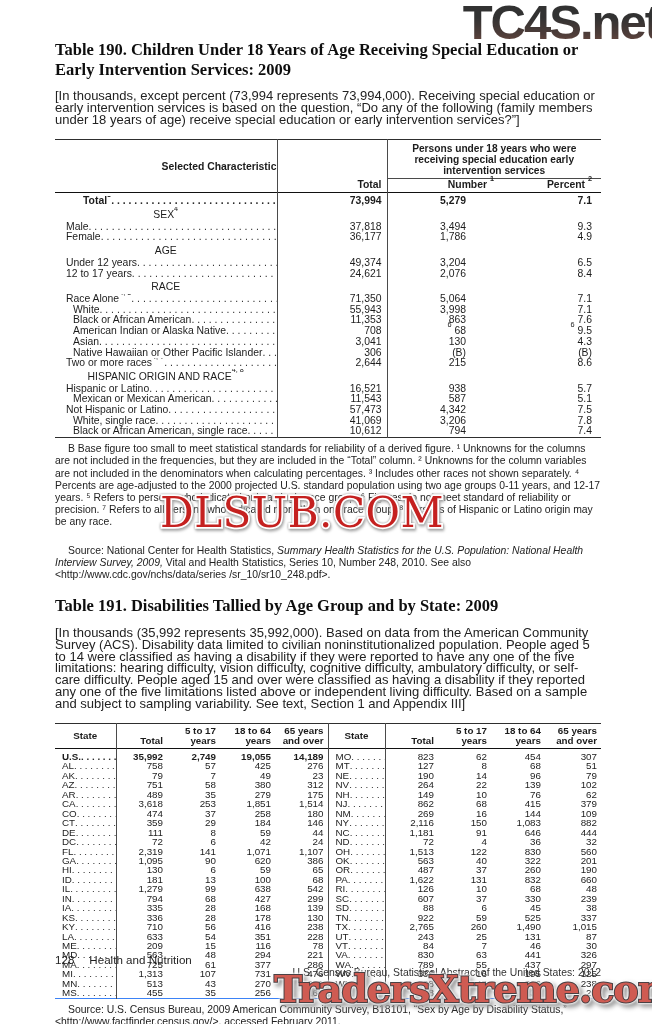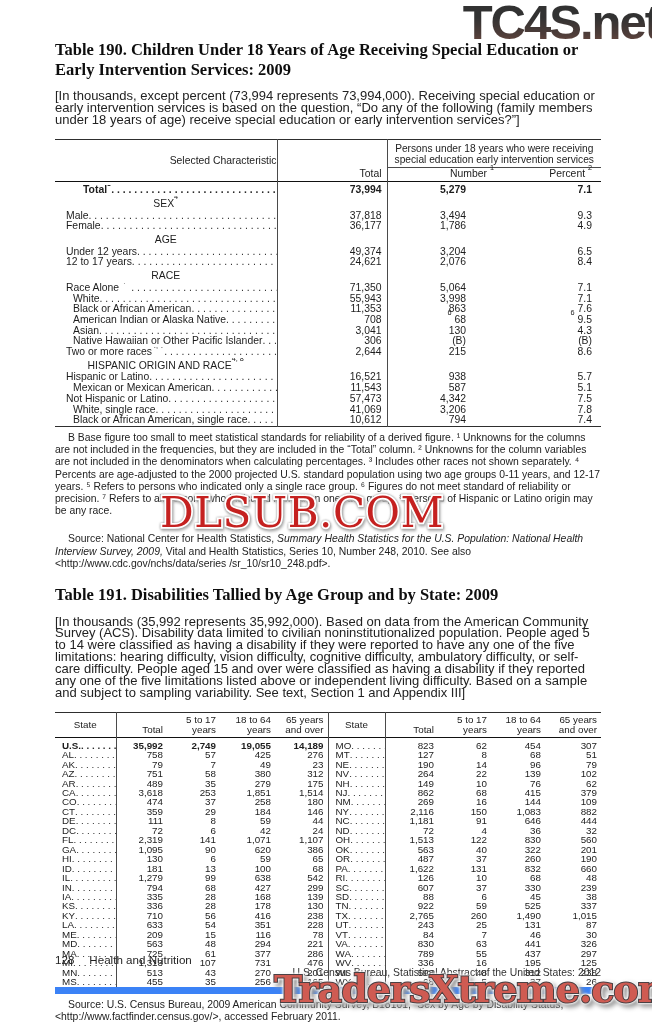--- a/index.html
+++ b/index.html
@@ -12,7 +12,7 @@
   #t191-title{margin-top:15px;}
   .bracket-note{font-size:13px;line-height:11.9px;margin-top:4px;color:#222;}
   table{border-collapse:collapse;width:546px;table-layout:fixed;}
-  th{font-weight:normal;padding:0;}
+  th{font-weight:bold;padding:0;}
   td{padding:0;}
   sup,.sup{font-size:7.3px;position:relative;top:-3px;line-height:0;}
   

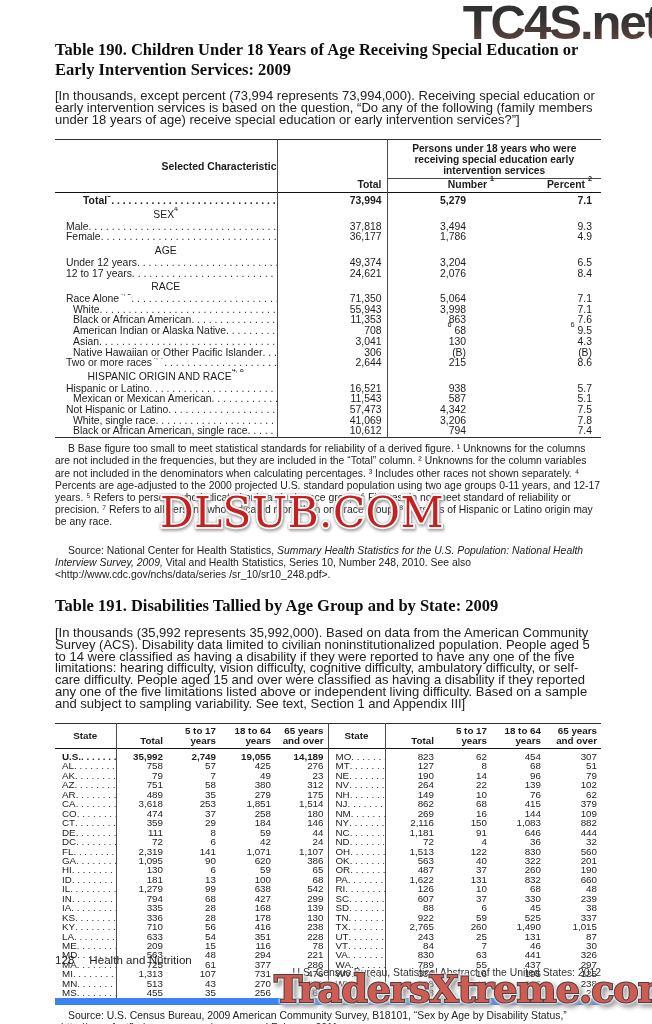--- a/index.html
+++ b/index.html
@@ -41,7 +41,7 @@
   .source{margin-top:16px;}
   .src-italic{font-style:italic;}
   
-  #table191{margin-top:5px;font-size:9.8px;border-top:1px solid #2e2e2e;border-bottom:7px solid #3b82f6;}
+  #table191{margin-top:5px;font-size:9.8px;border-top:1px solid #2e2e2e;border-bottom:1px solid #3b82f6;}
   #table191 thead{border-bottom:1.5px solid #111;}
   #table191 th{line-height:10.2px;vertical-align:bottom;text-align:right;padding:2px 4px 2px 0;white-space:pre-line;}
   #table191 th.h-st{vertical-align:middle;text-align:center;padding:0;border-right:1px solid #4a4a4a;}

